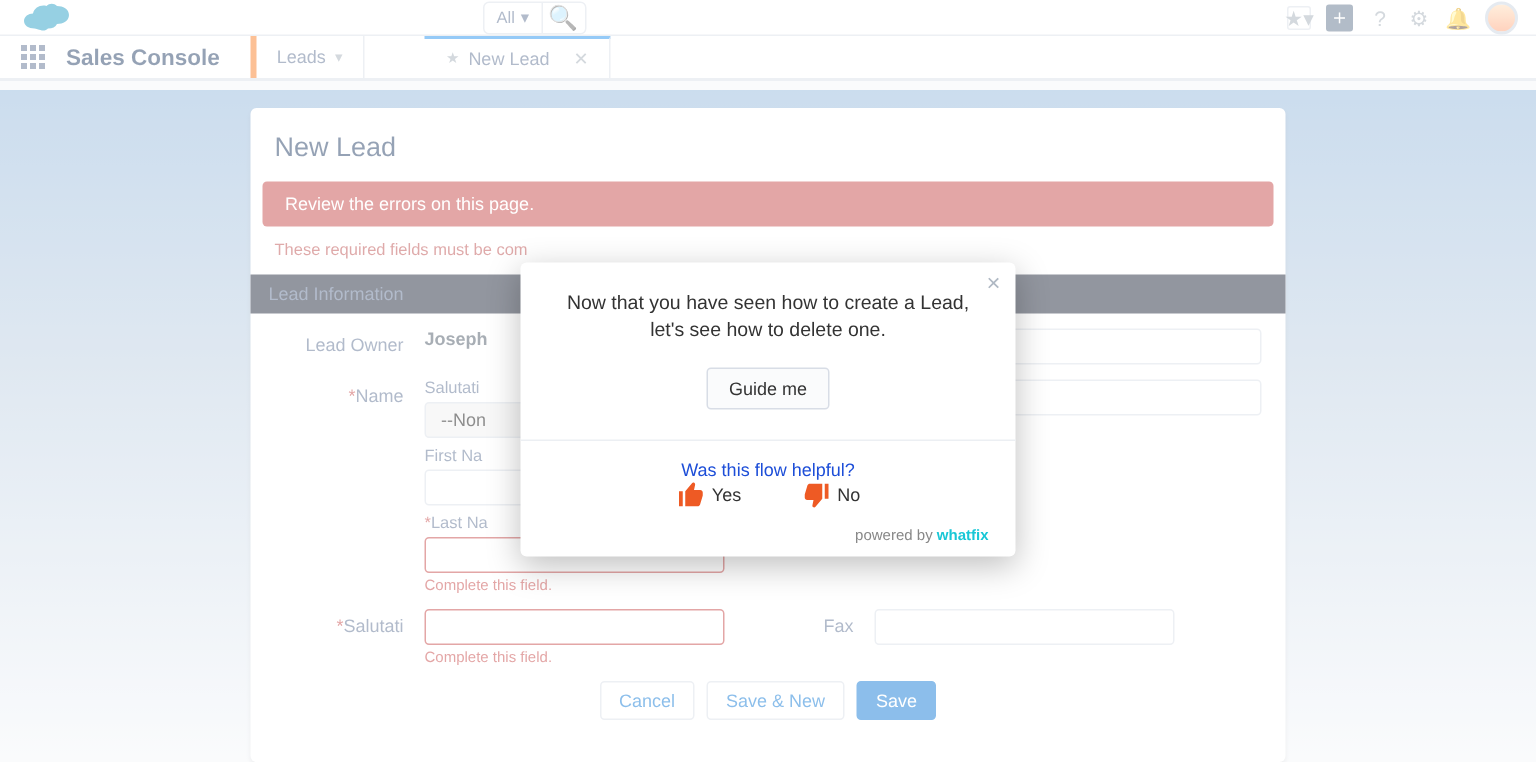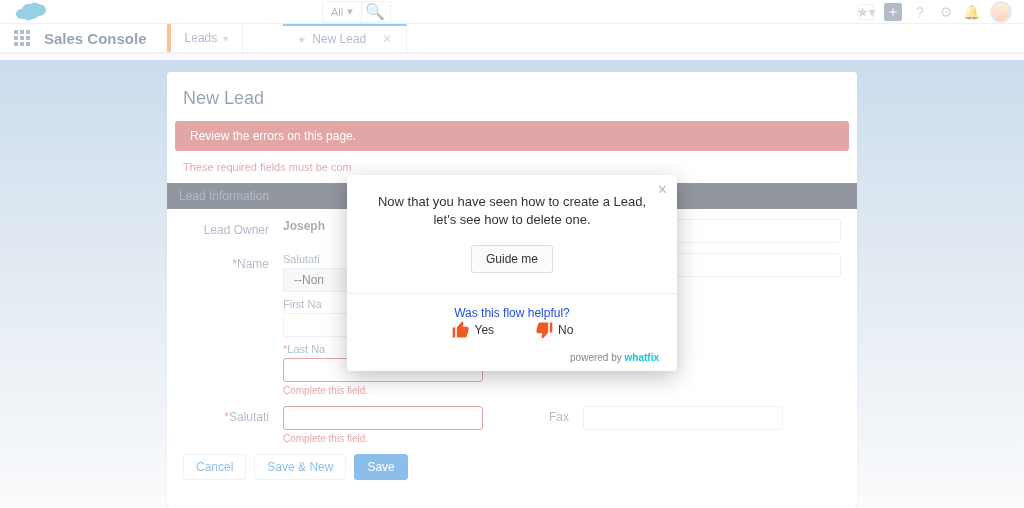--- a/index.html
+++ b/index.html
@@ -40,7 +40,7 @@
   .inp.err{border-color:#c23a3a;}
   .errtxt{font-size:10px;color:#c23a3a;margin-top:3px;}
   .col2{margin-left:30px;}
-  .footer{display:flex;gap:8px;margin-top:8px;}
+  .footer{display:flex;justify-content:center;gap:8px;margin-top:8px;}
   .btn{border:1px solid #d8dde6;background:#fff;padding:5px 12px;border-radius:3px;font-size:12px;color:#0070d2;cursor:pointer;}
   .btn.primary{background:#0070d2;color:#fff;border-color:#0070d2;}
   

